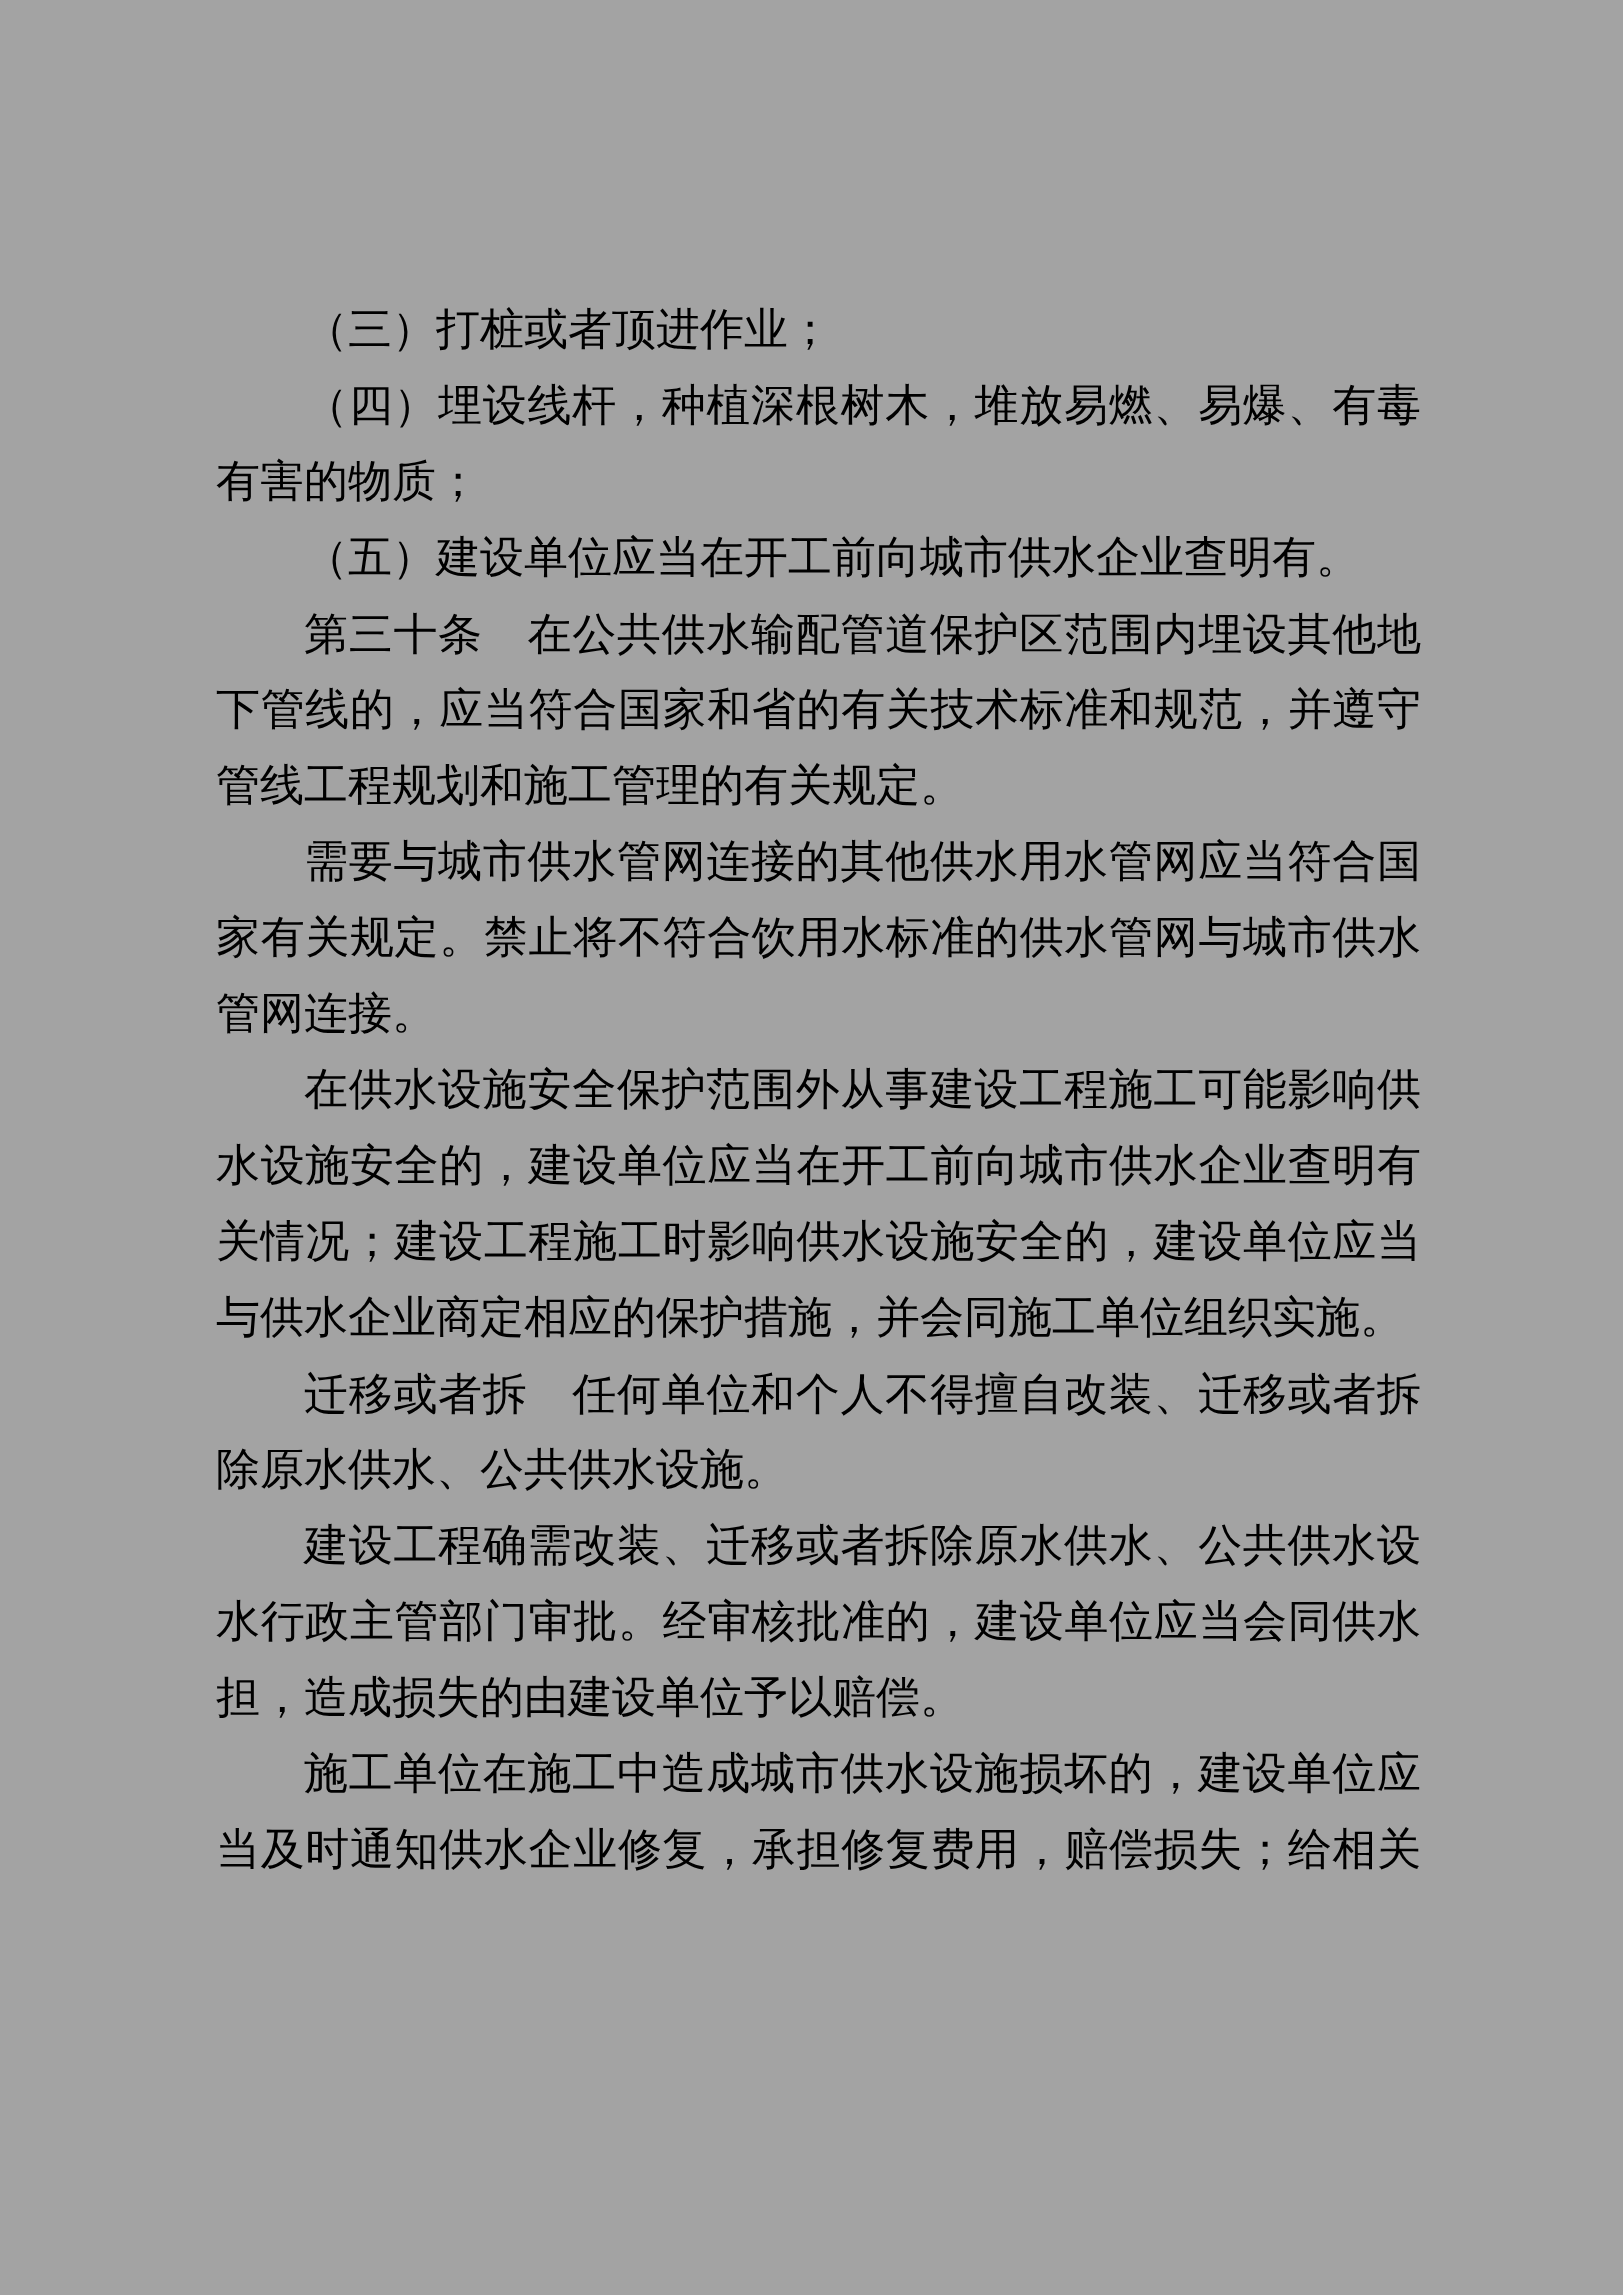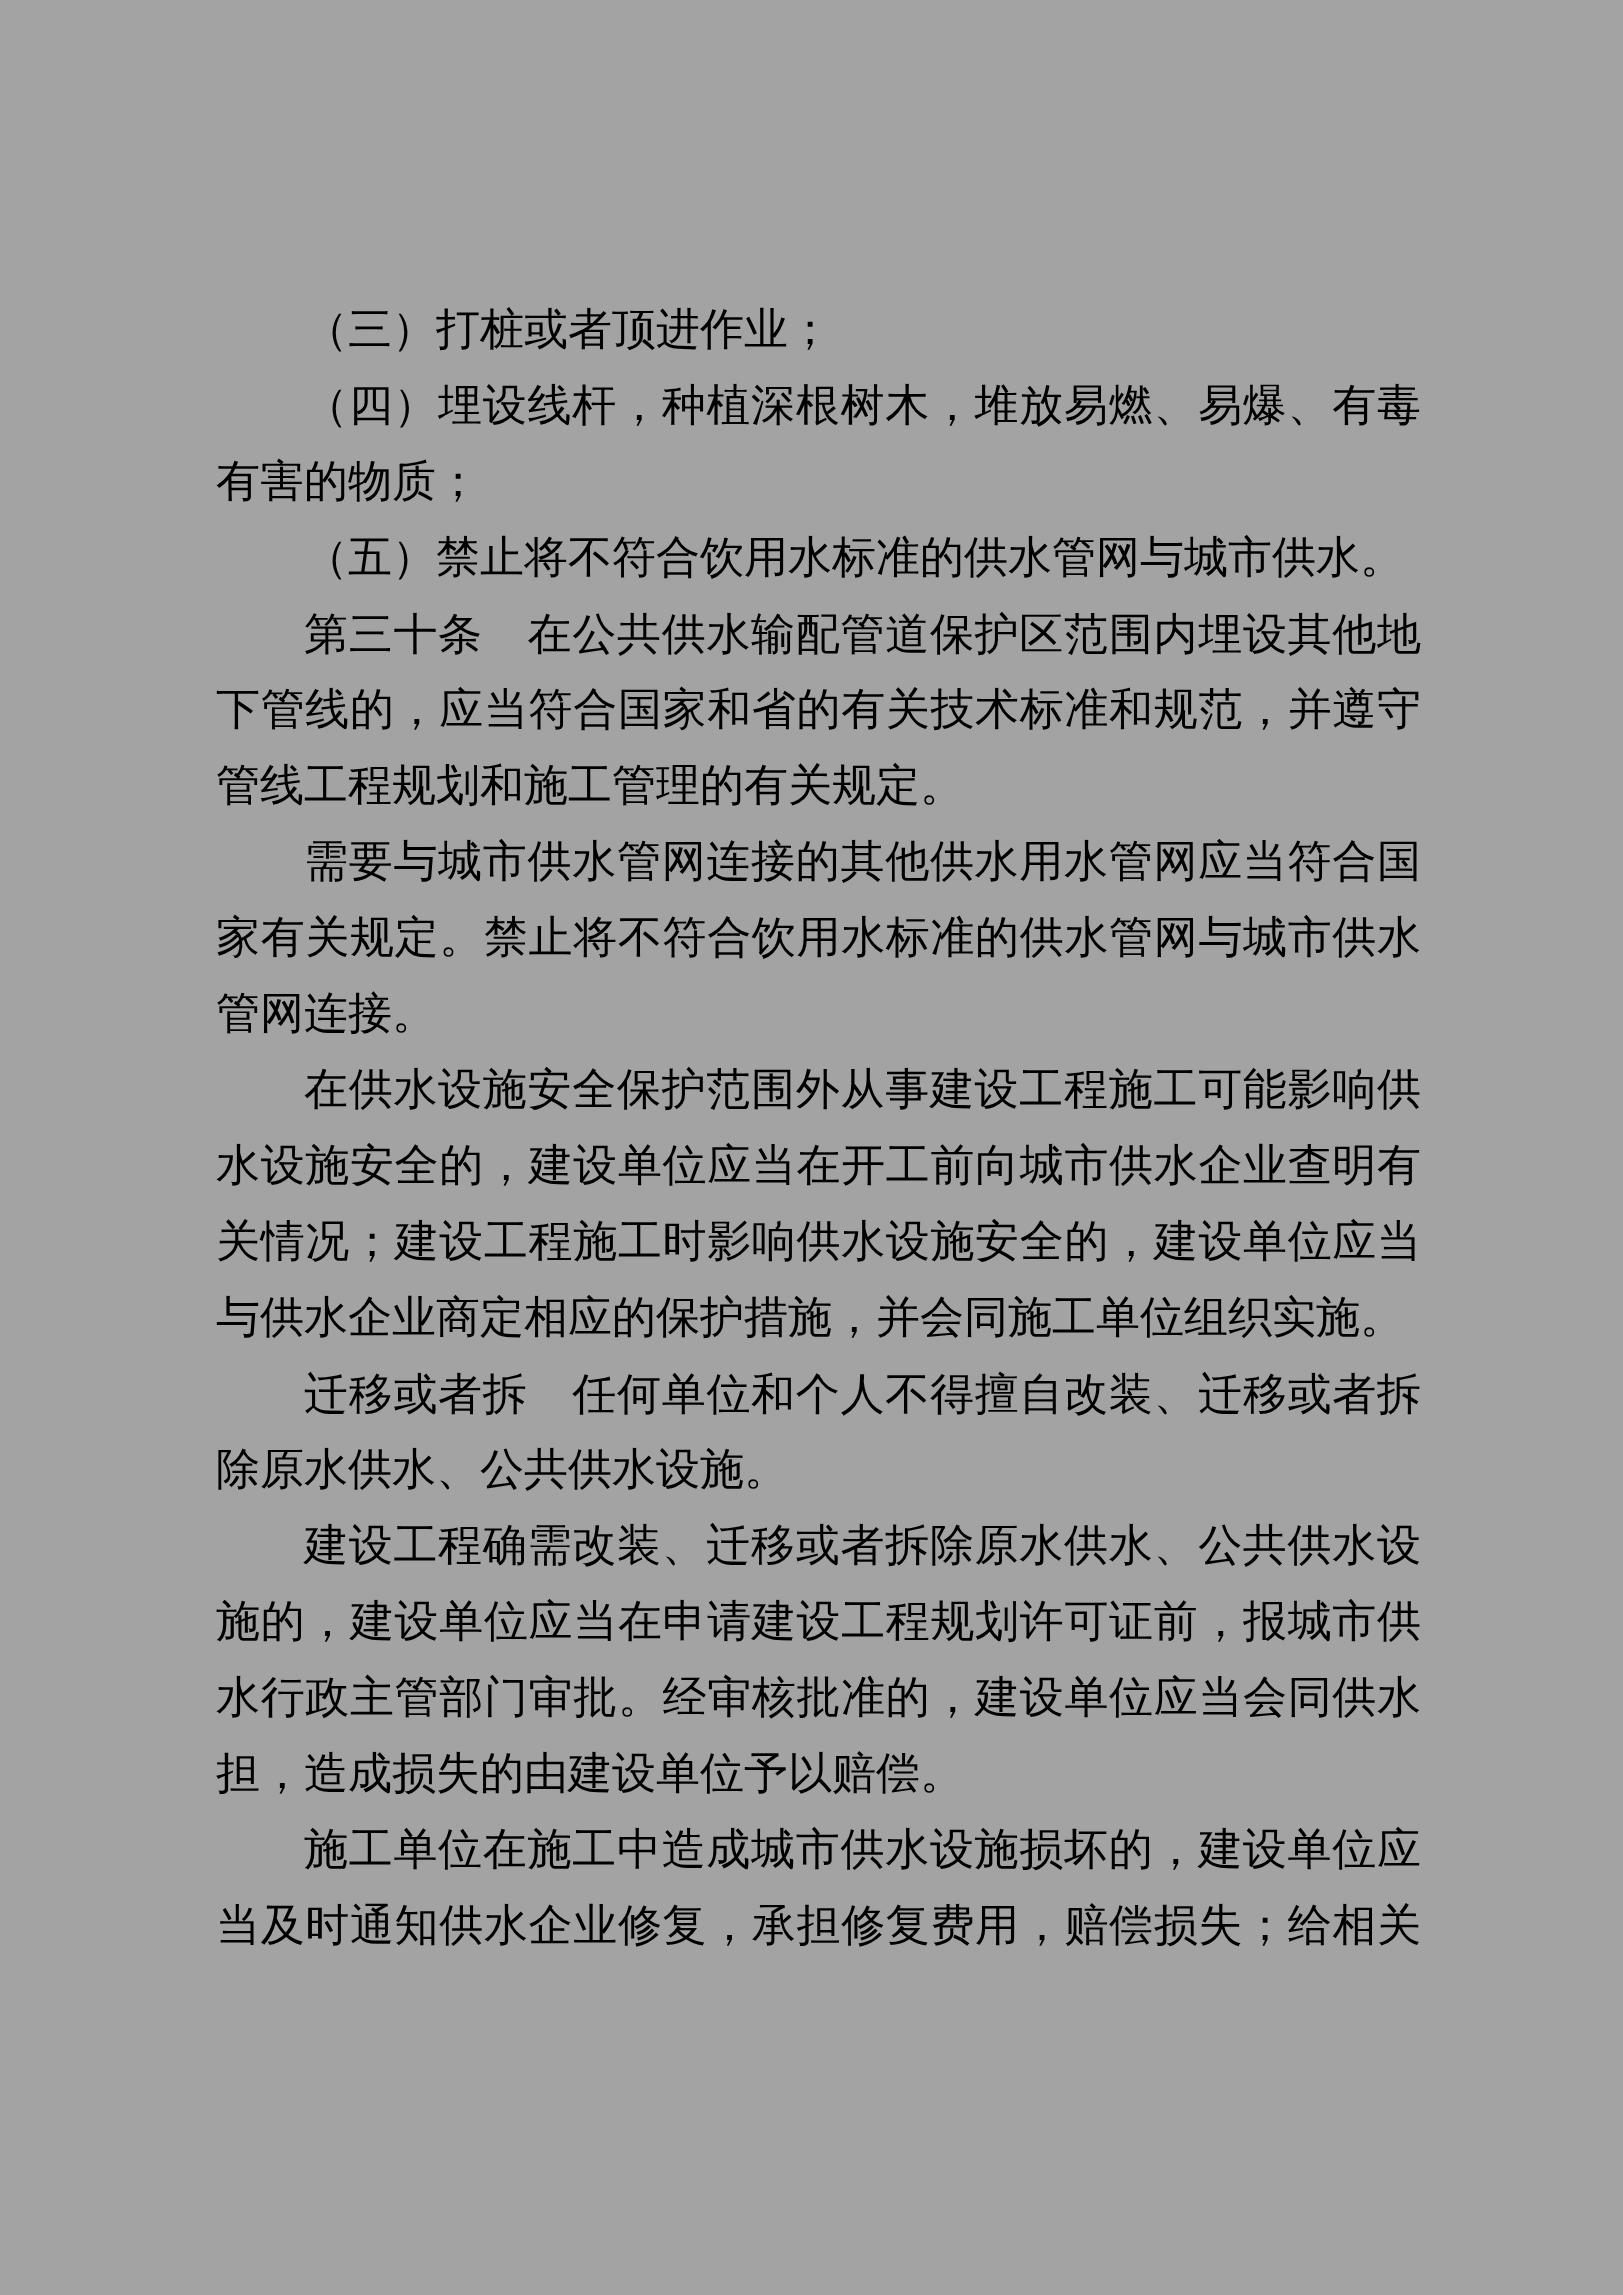--- a/index.html
+++ b/index.html
@@ -58,7 +58,7 @@
       <div class="line indent"><span class="seg">（三）打桩或者顶进作业；</span></div>
       <div class="line indent justify"><span class="seg">（四）埋设线杆，种植深根树木，堆放易燃、易爆、有毒</span></div>
       <div class="line"><span class="seg">有害的物质；</span></div>
-      <div class="line indent"><span class="seg">（五）禁止将不符合饮用水标准的供水管网与城市供水。</span></div>
+      <div class="line indent"><span class="seg">（五）建设单位应当在开工前向城市供水企业查明有。</span></div>
       <div class="line indent justify"><span class="seg bold">第三十条</span><span class="seg">　</span><span class="seg">在公共供水输配管道保护区范围内埋设其他地</span></div>
       <div class="line justify"><span class="seg">下管线的，应当符合国家和省的有关技术标准和规范，并遵守</span></div>
       <div class="line"><span class="seg">管线工程规划和施工管理的有关规定。</span></div>

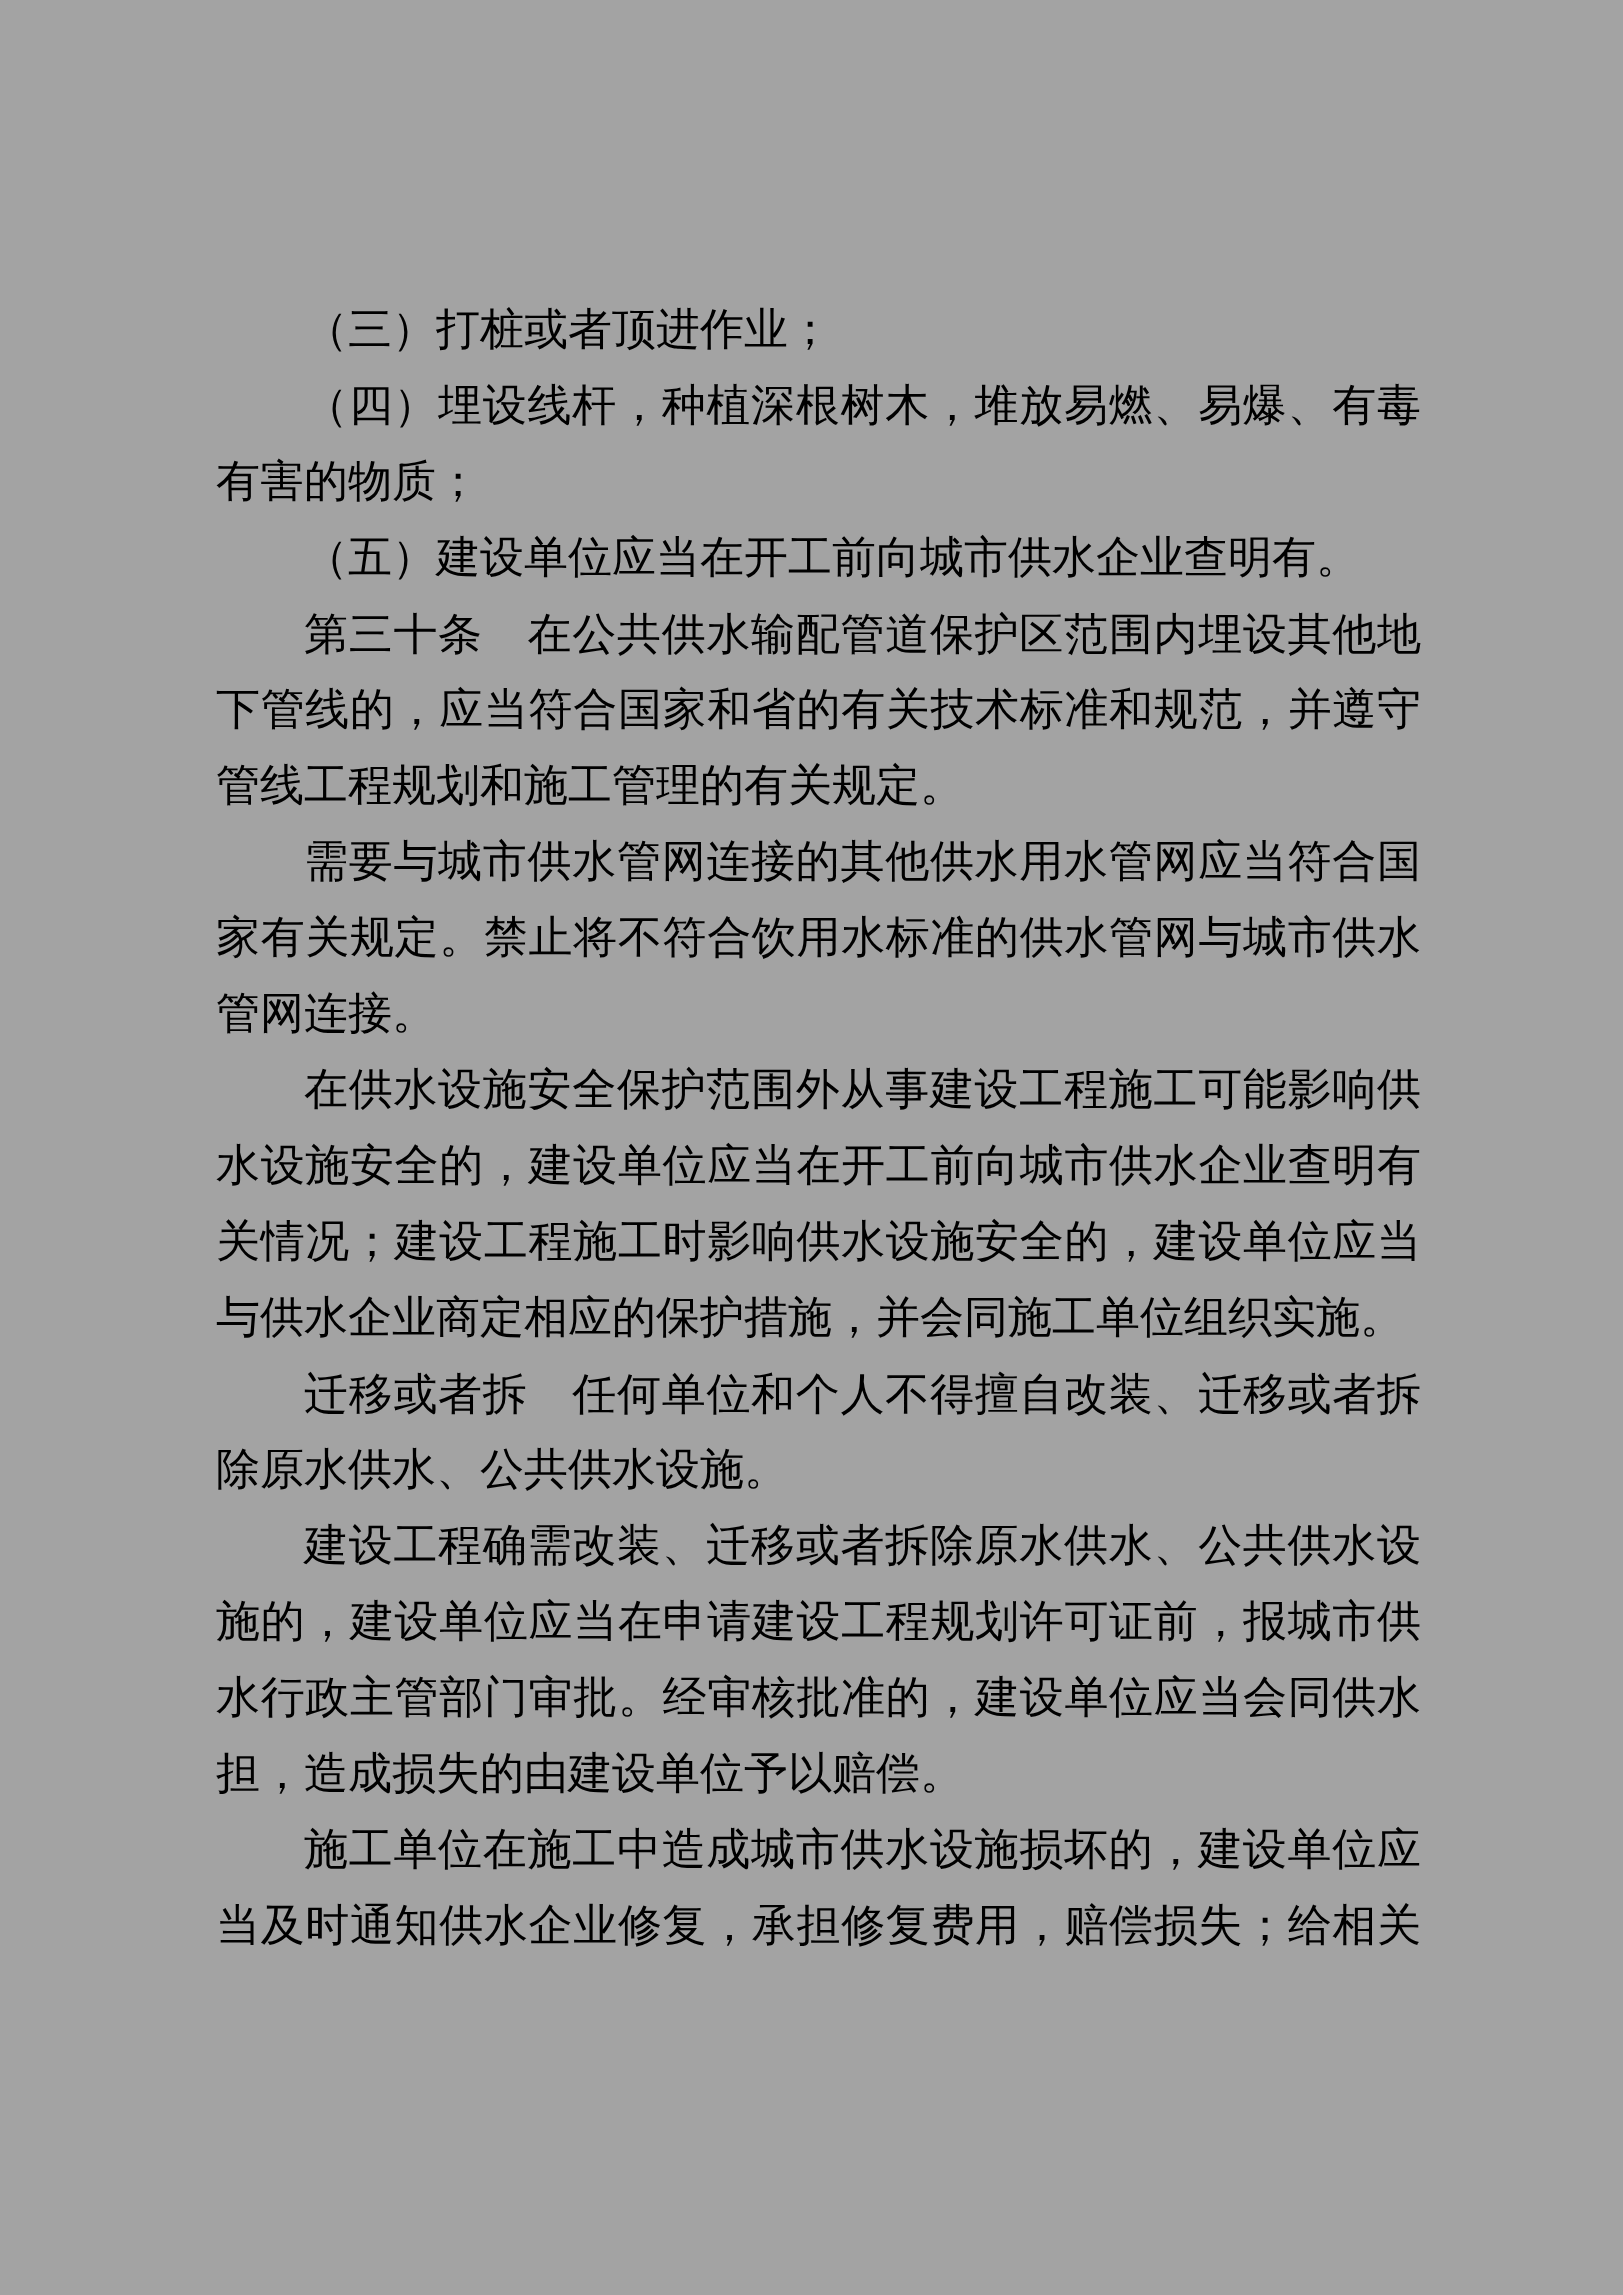--- a/index.html
+++ b/index.html
@@ -72,7 +72,6 @@
       <div class="line indent justify"><span class="seg bold">迁移或者拆</span><span class="seg">　</span><span class="seg">任何单位和个人不得擅自改装、迁移或者拆</span></div>
       <div class="line"><span class="seg">除原水供水、公共供水设施。</span></div>
       <div class="line indent justify"><span class="seg">建设工程确需改装、迁移或者拆除原水供水、公共供水设</span></div>
-      <div class="line justify"><span class="seg">施的，建设单位应当在申请建设工程规划许可证前，报城市供</span></div>
       <div class="line justify"><span class="seg">水行政主管部门审批。经审核批准的，建设单位应当会同供水</span></div>
       <div class="line"><span class="seg">担，造成损失的由建设单位予以赔偿。</span></div>
       <div class="line indent justify"><span class="seg">施工单位在施工中造成城市供水设施损坏的，建设单位应</span></div>

